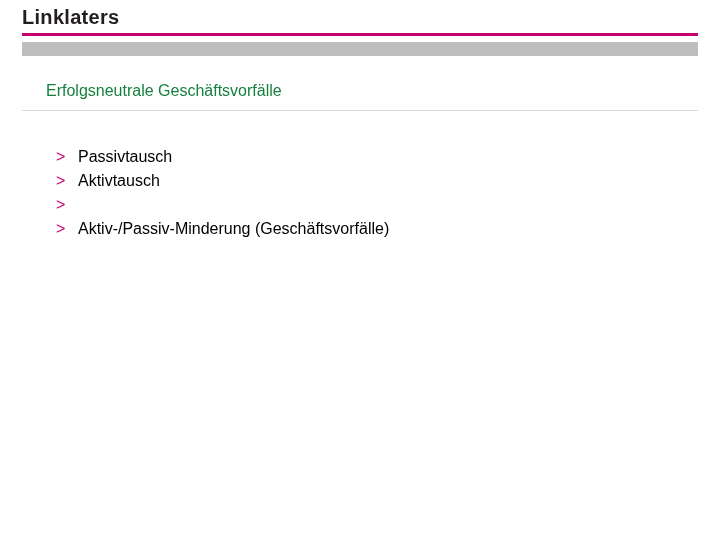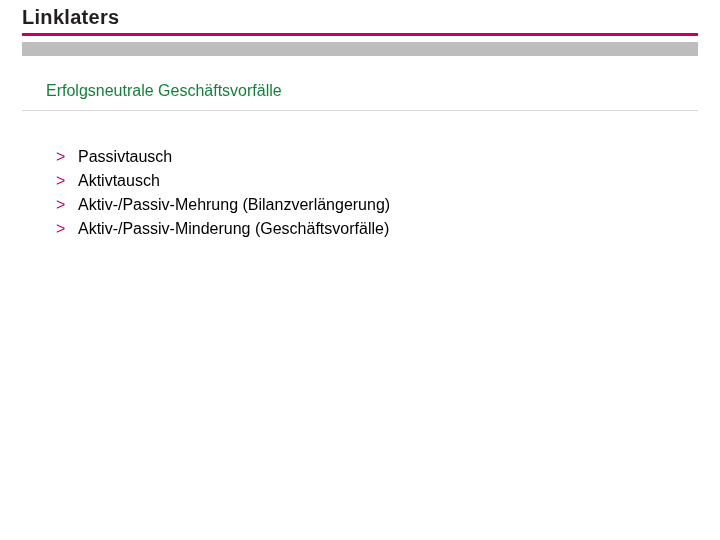--- a/index.html
+++ b/index.html
@@ -80,7 +80,6 @@
     </div>
     <div class="item">
       <span class="bullet">&gt;</span>
-      <span>Aktiv-/Passiv-Mehrung (Bilanzverlängerung)</span>
     </div>
     <div class="item">
       <span class="bullet">&gt;</span>

